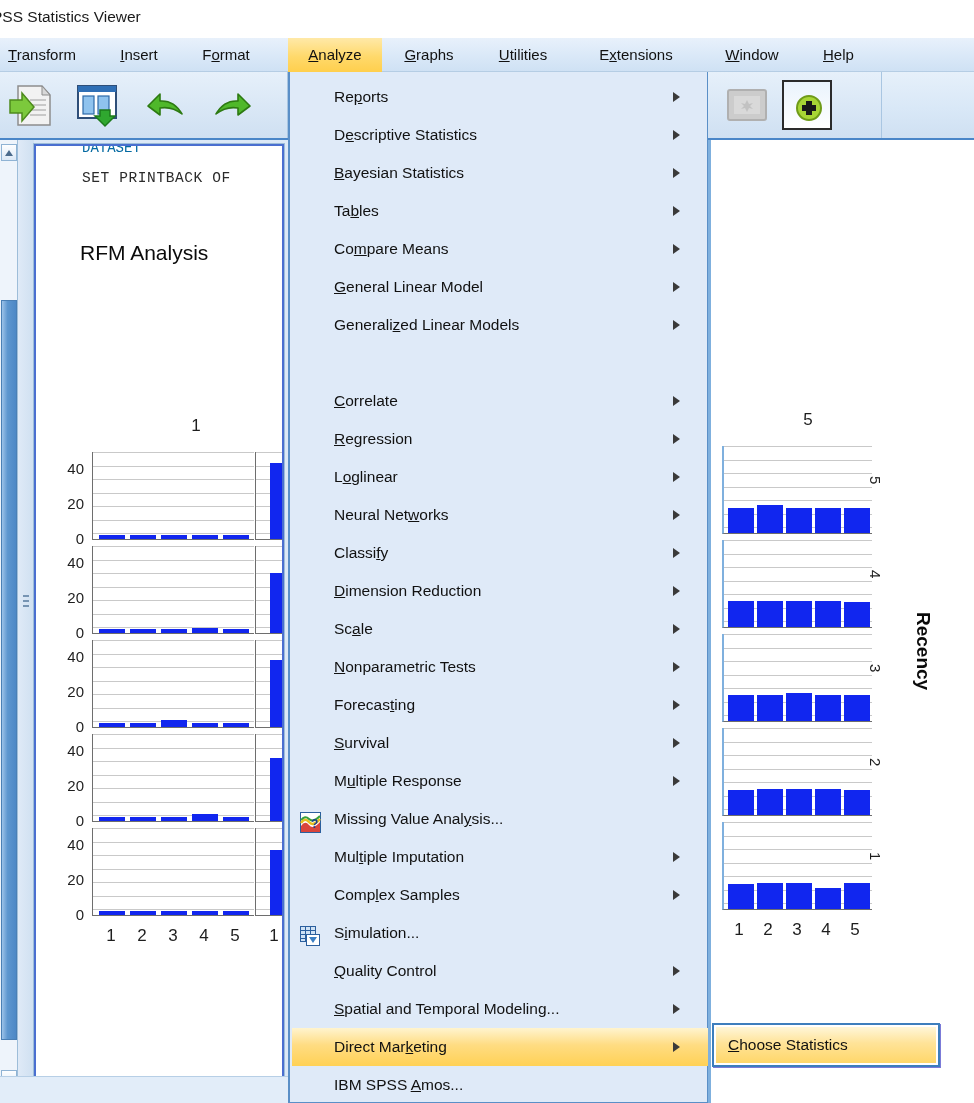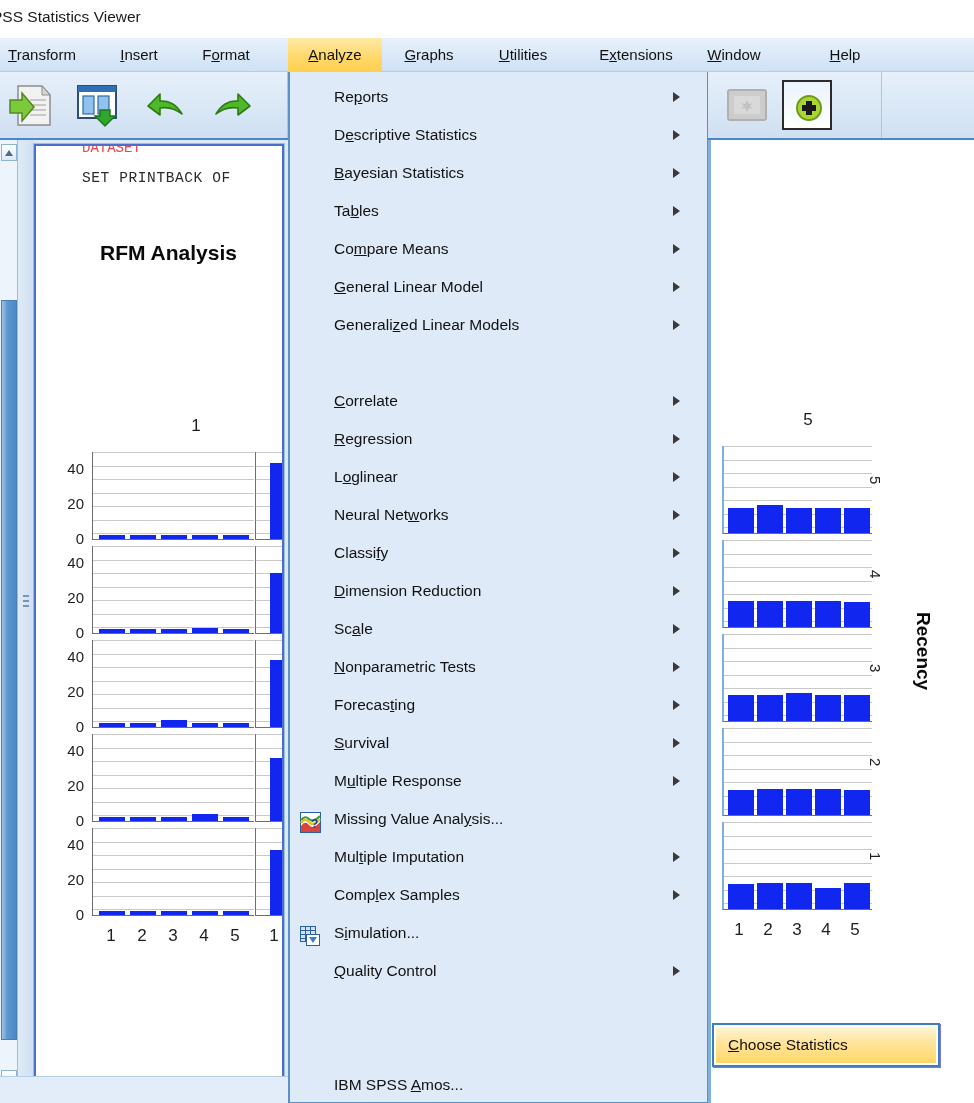--- a/index.html
+++ b/index.html
@@ -213,7 +213,7 @@
     <div class="mbitem" style="left: 384px; width: 90px; text-align: center;"><u>G</u>raphs</div>
     <div class="mbitem" style="left: 476px; width: 94px; text-align: center;"><u>U</u>tilities</div>
     <div class="mbitem" style="left: 578px; width: 116px; text-align: center;">E<u>x</u>tensions</div>
-    <div class="mbitem" style="left: 688px; width: 92px; text-align: center;"><u>W</u>indow</div>
+    <div class="mbitem" style="left: 706px; width: 92px; text-align: center;"><u>W</u>indow</div>
     <div class="mbitem" style="left: 812px; width: 66px; text-align: center;"><u>H</u>elp</div>
   </div>
 

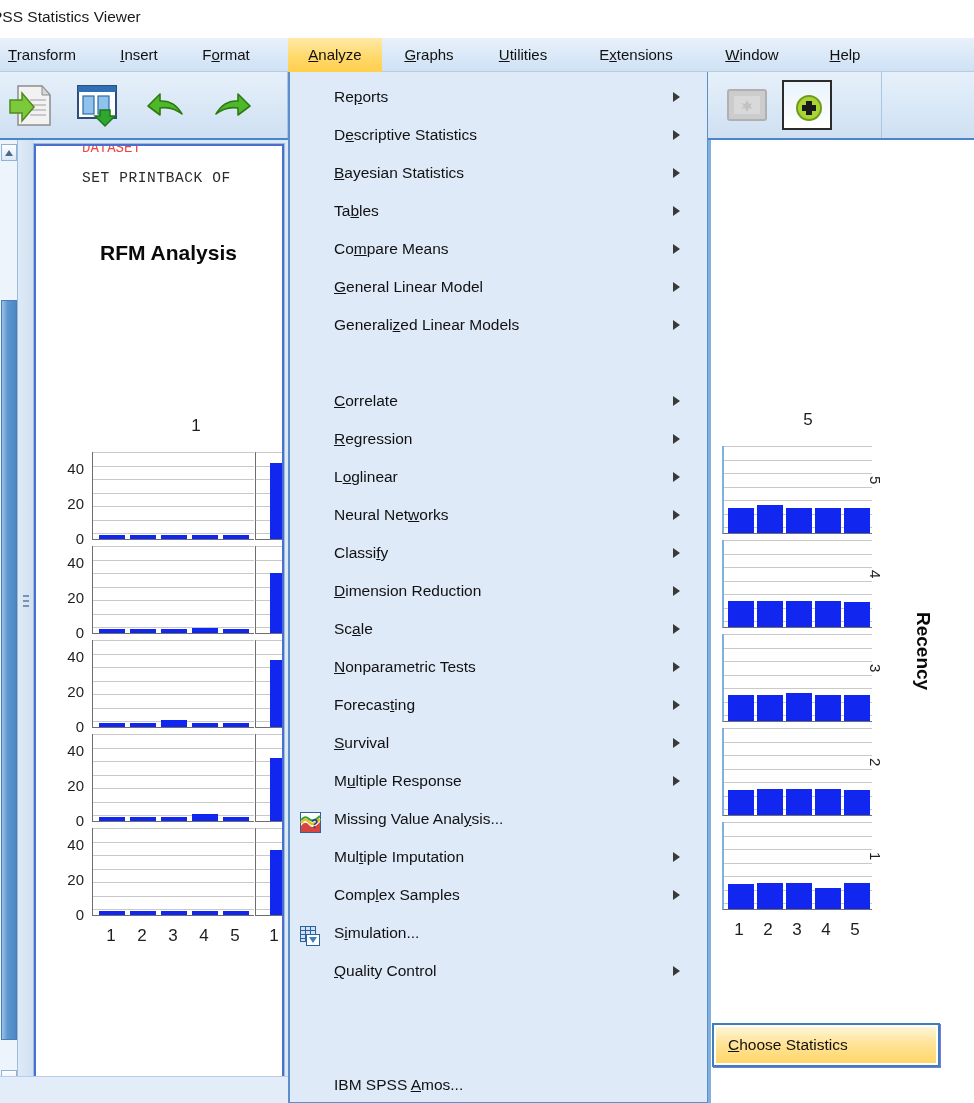--- a/index.html
+++ b/index.html
@@ -214,7 +214,7 @@
     <div class="mbitem" style="left: 476px; width: 94px; text-align: center;"><u>U</u>tilities</div>
     <div class="mbitem" style="left: 578px; width: 116px; text-align: center;">E<u>x</u>tensions</div>
     <div class="mbitem" style="left: 706px; width: 92px; text-align: center;"><u>W</u>indow</div>
-    <div class="mbitem" style="left: 812px; width: 66px; text-align: center;"><u>H</u>elp</div>
+    <div class="mbitem" style="left: 812px; width: 66px; text-align: left;"><u>H</u>elp</div>
   </div>
 
 <div id="toolbar">

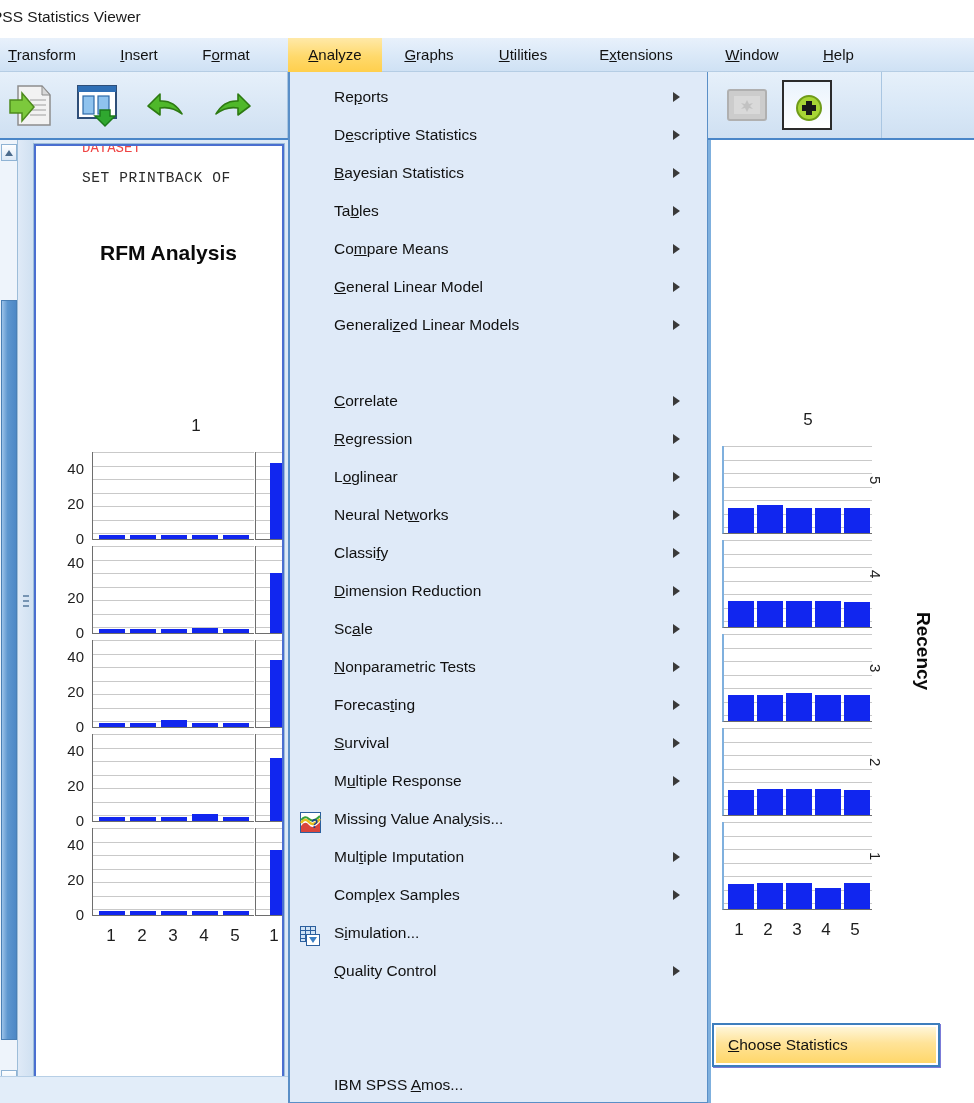--- a/index.html
+++ b/index.html
@@ -98,7 +98,7 @@
   #doc .syntax-top {
     position: absolute; left: 46px; top: -6px;
     font-family: "Liberation Mono", monospace; font-size: 14px;
-    color: #ef4444; white-space: nowrap;
+    color: #0369a1; white-space: nowrap;
   }
   #doc .syntax {
     position: absolute; left: 46px; top: 24px;

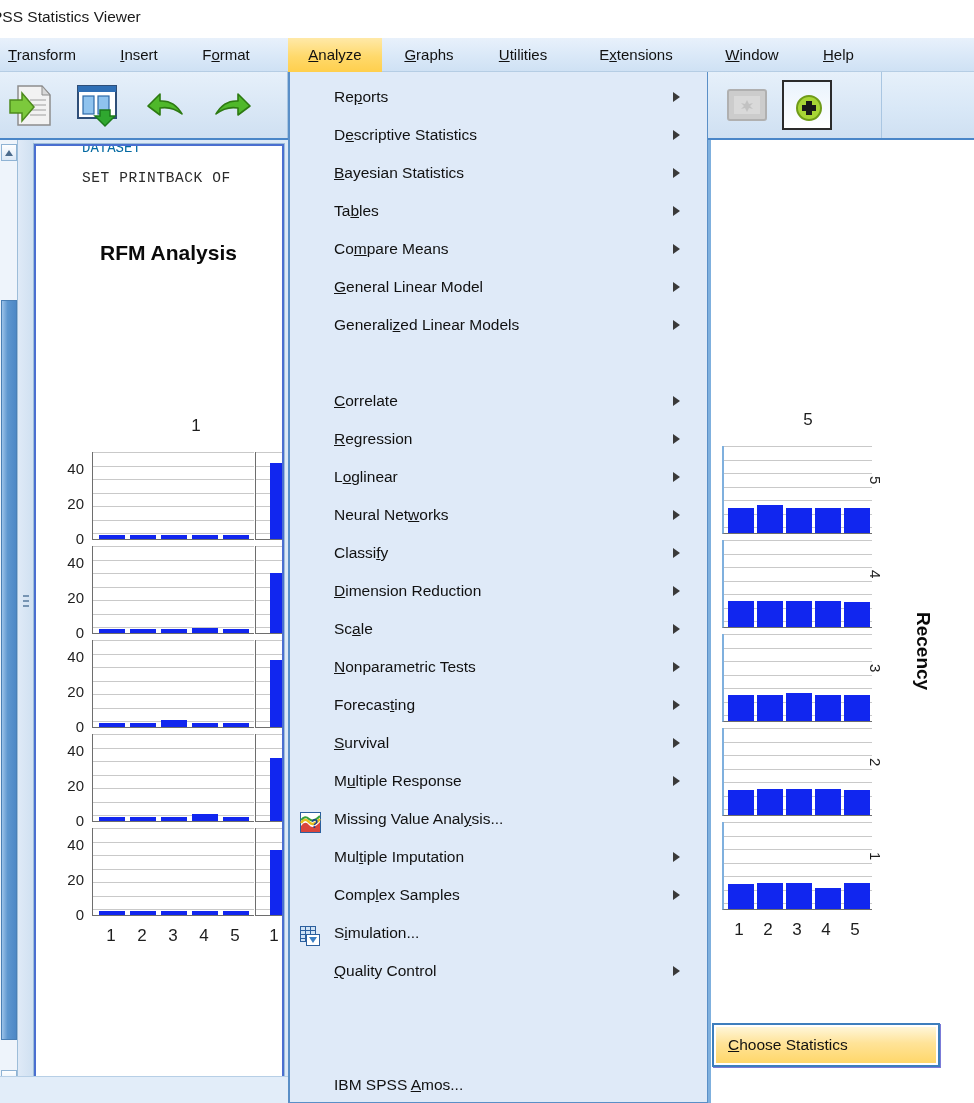--- a/index.html
+++ b/index.html
@@ -106,8 +106,8 @@
     color: #2b2b2b; white-space: nowrap; letter-spacing: 0.6px;
   }
   #doc .doctitle {
-    position: absolute; left: 64px; top: 95px;
-    font-size: 21px; font-weight: bold; color: #0a0a0a; white-space: nowrap;
+    position: absolute; left: 44px; top: 95px;
+    font-size: 21px; font-weight: normal; color: #0a0a0a; white-space: nowrap;
   }
 
   

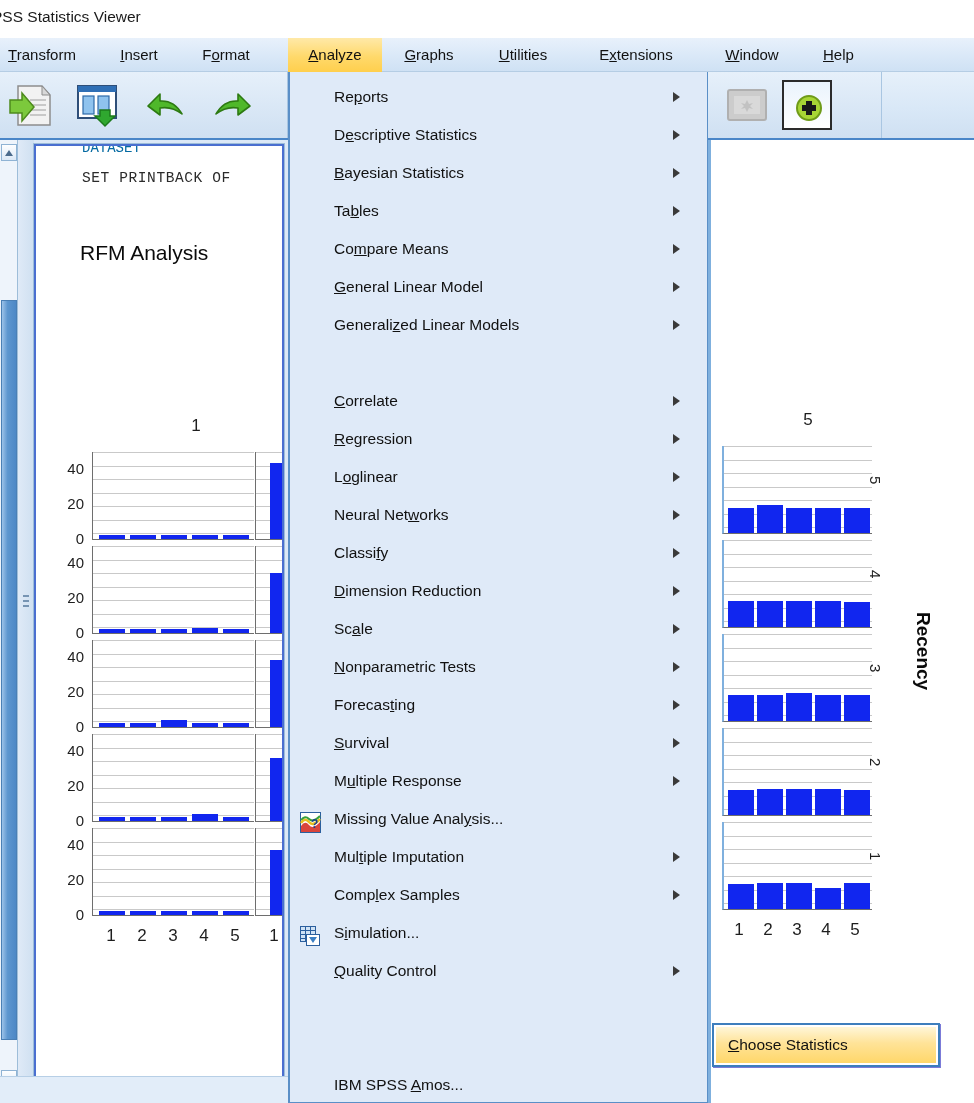--- a/index.html
+++ b/index.html
@@ -657,6 +657,10 @@
       <span class="mtext"><u>Q</u>uality Control</span>
       <span class="arrow"></span>
     </div>
+    <div class="mi" style="top: 918px;">
+      <span class="mtext"><u>S</u>patial and Temporal Modeling...</span>
+      <span class="arrow"></span>
+    </div>
     <div class="mi" style="top: 994px;">
       <span class="mtext">IBM SPSS <u>A</u>mos...</span>
     </div>

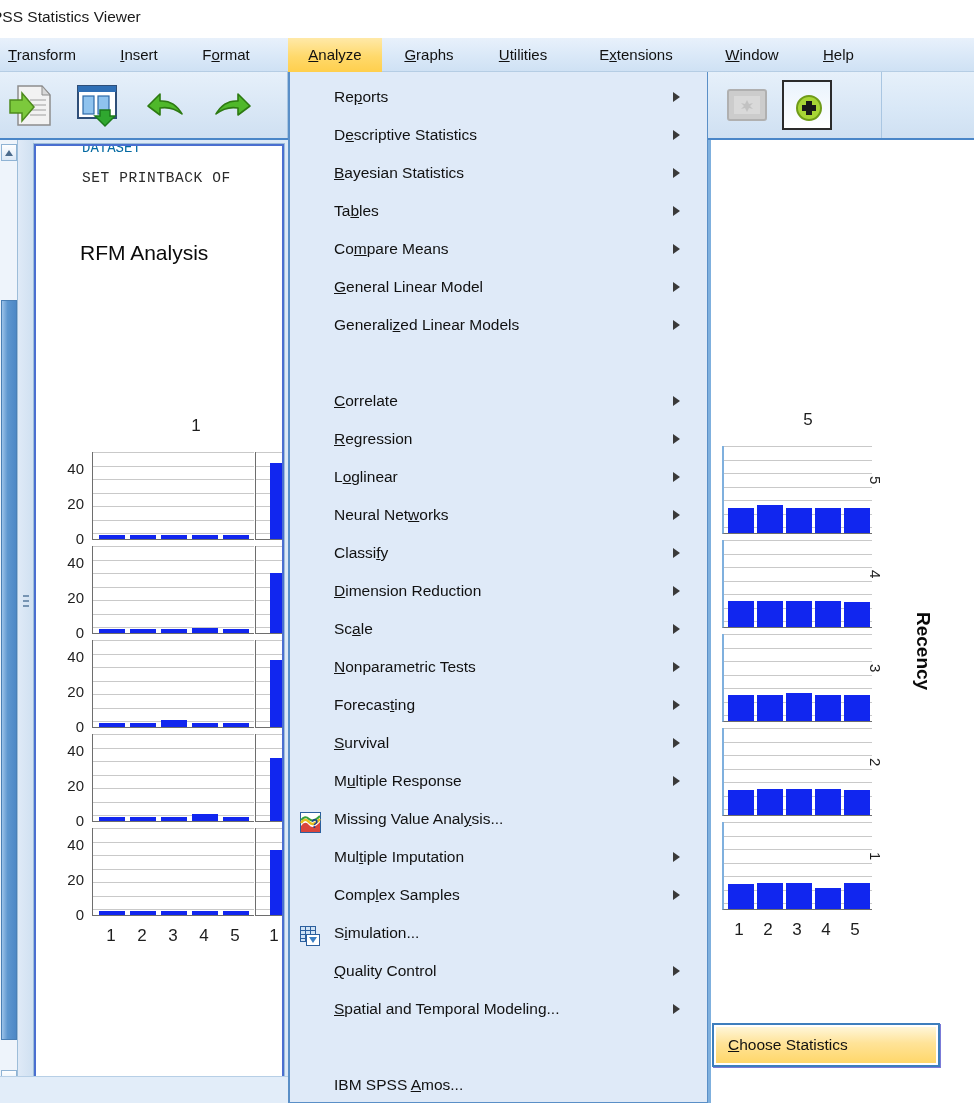--- a/index.html
+++ b/index.html
@@ -661,6 +661,10 @@
       <span class="mtext"><u>S</u>patial and Temporal Modeling...</span>
       <span class="arrow"></span>
     </div>
+    <div class="mi hl" style="top: 956px;">
+      <span class="mtext">Direct Mar<u>k</u>eting</span>
+      <span class="arrow"></span>
+    </div>
     <div class="mi" style="top: 994px;">
       <span class="mtext">IBM SPSS <u>A</u>mos...</span>
     </div>

